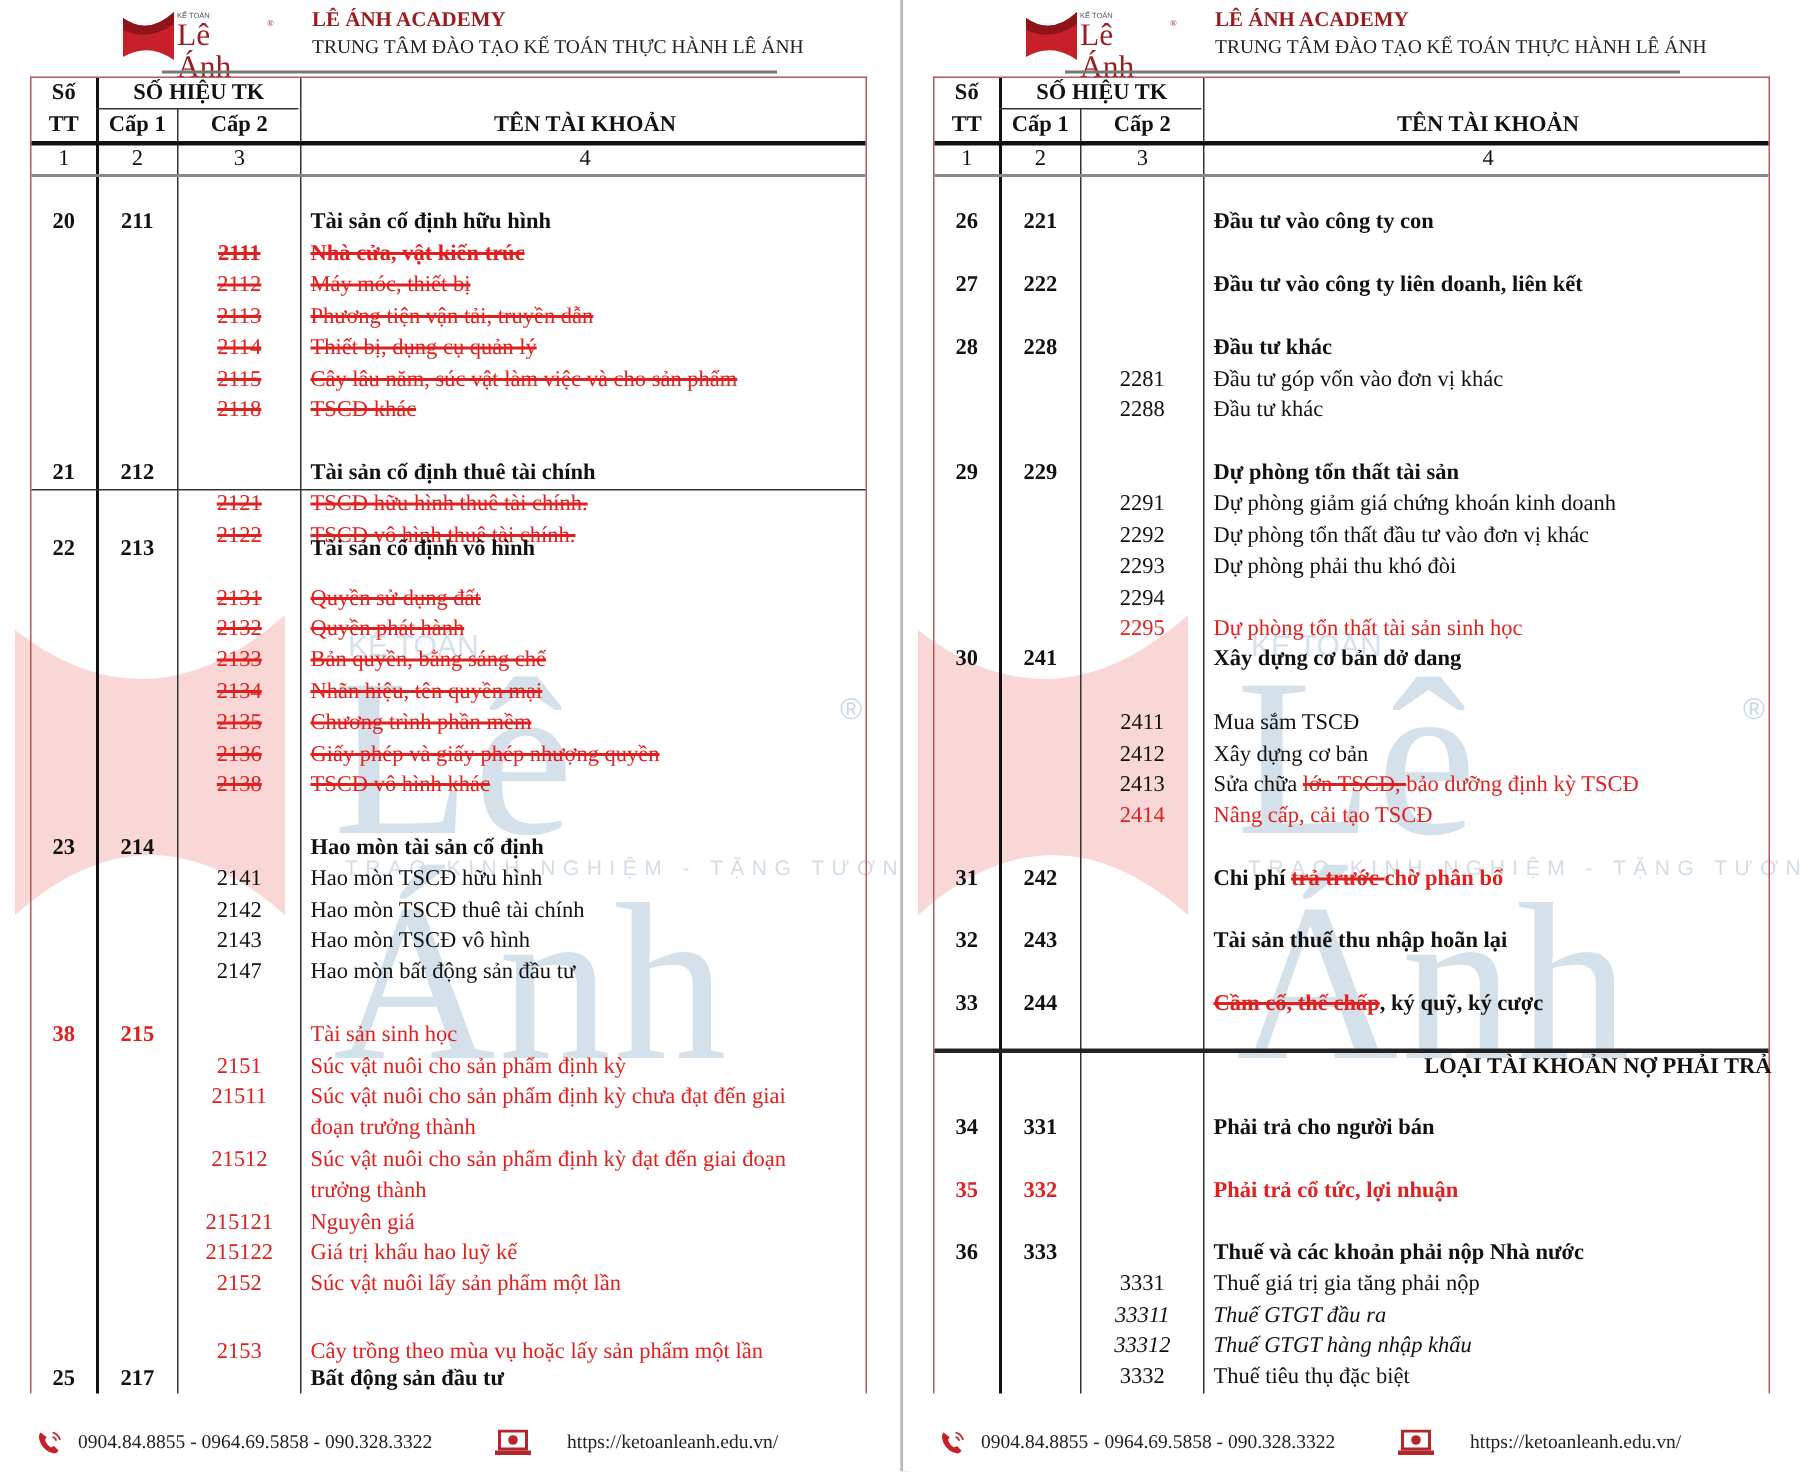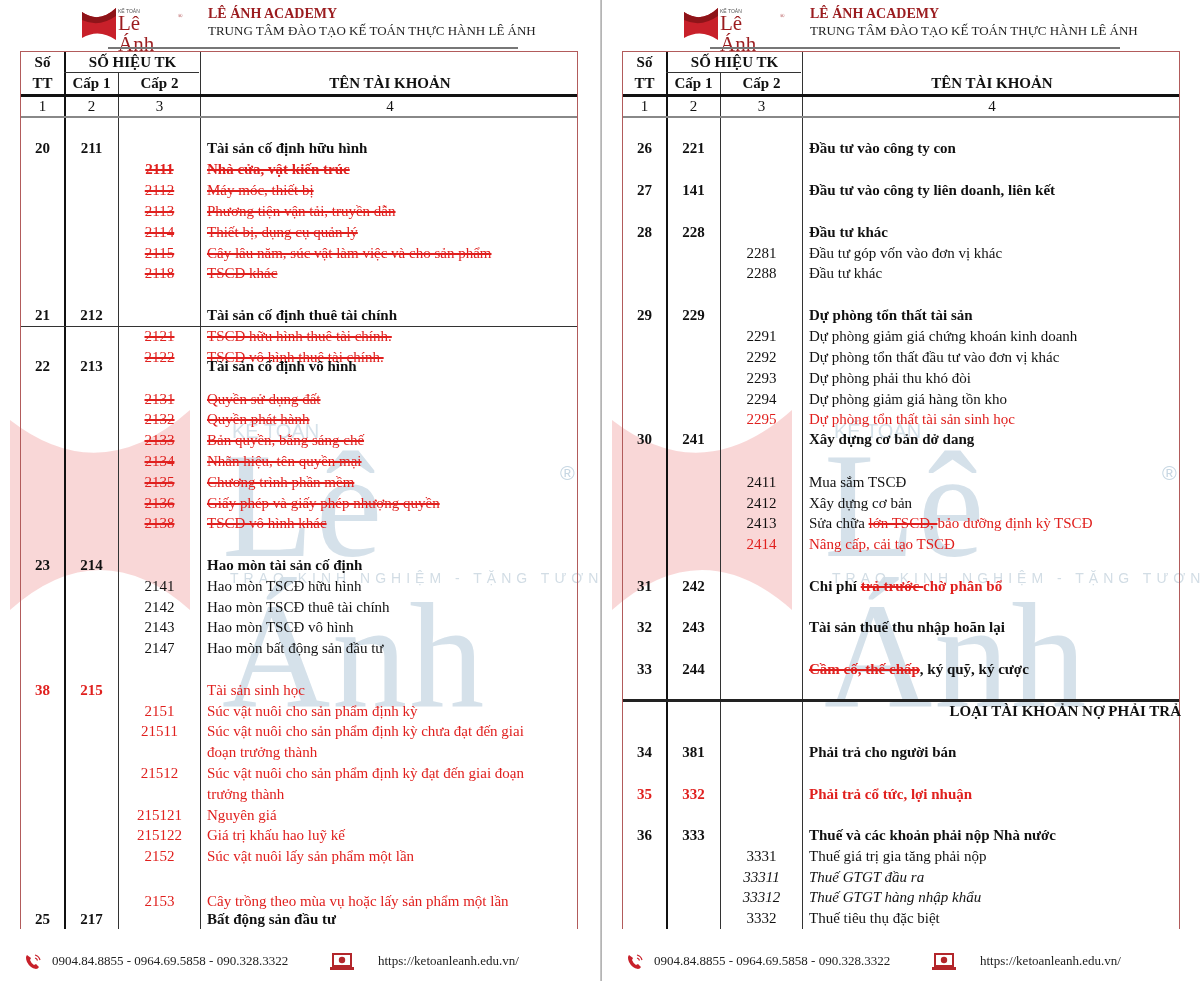--- a/index.html
+++ b/index.html
@@ -394,7 +394,7 @@
         </div>
         <div class="row" style="top: 128px;">
           <span class="c-stt">27</span>
-          <span class="c-l1">141</span>
+          <span class="c-l1">222</span>
           <span class="c-l2"></span>
           <span class="c-name bold">Đầu tư vào công ty liên doanh, liên kết</span>
         </div>

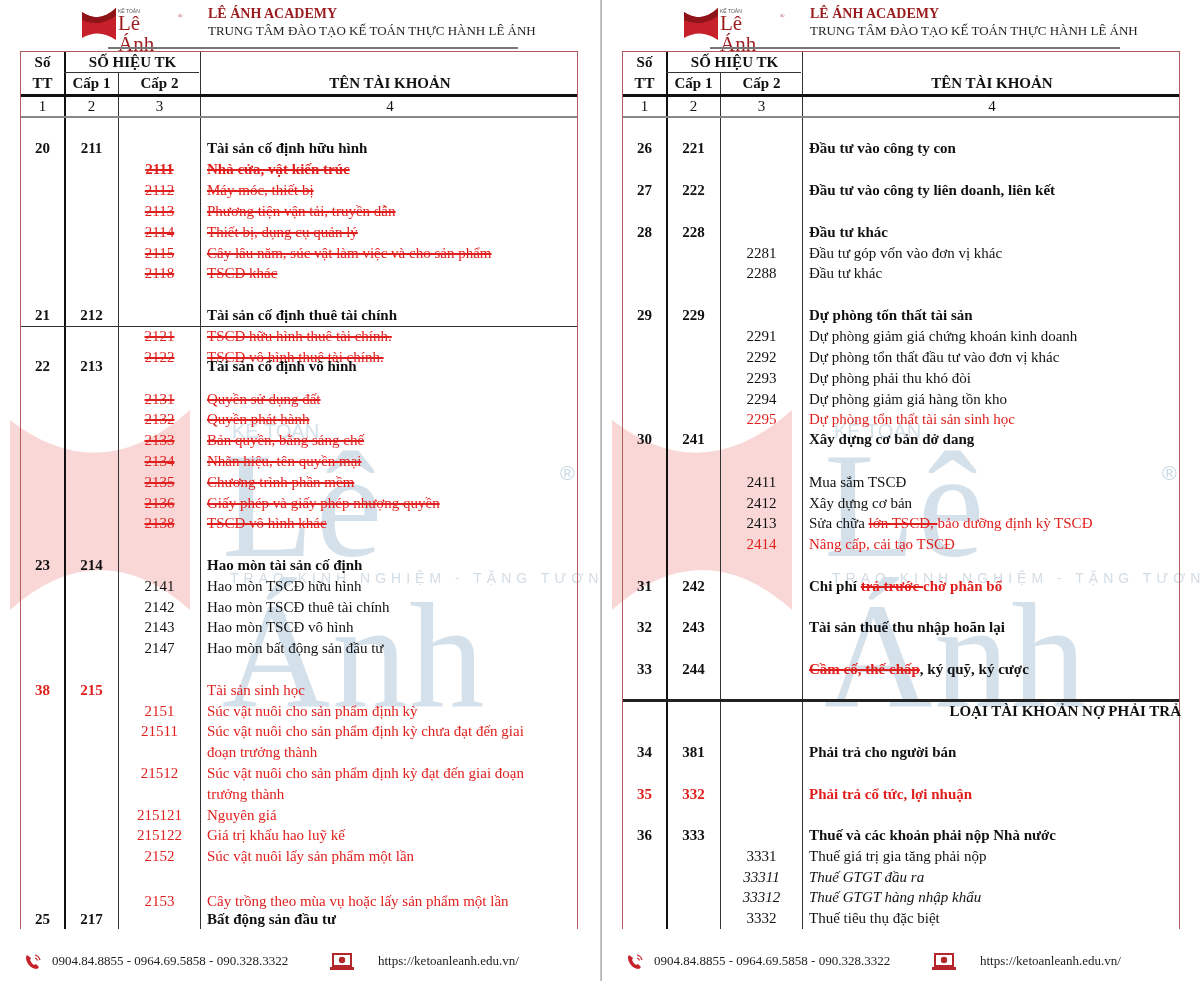--- a/index.html
+++ b/index.html
@@ -444,7 +444,6 @@
           <span class="c-stt"></span>
           <span class="c-l1"></span>
           <span class="c-l2">2294</span>
-          <span class="c-name ">Dự phòng giảm giá hàng tồn kho</span>
         </div>
         <div class="row" style="top: 357px;">
           <span class="c-stt"></span>

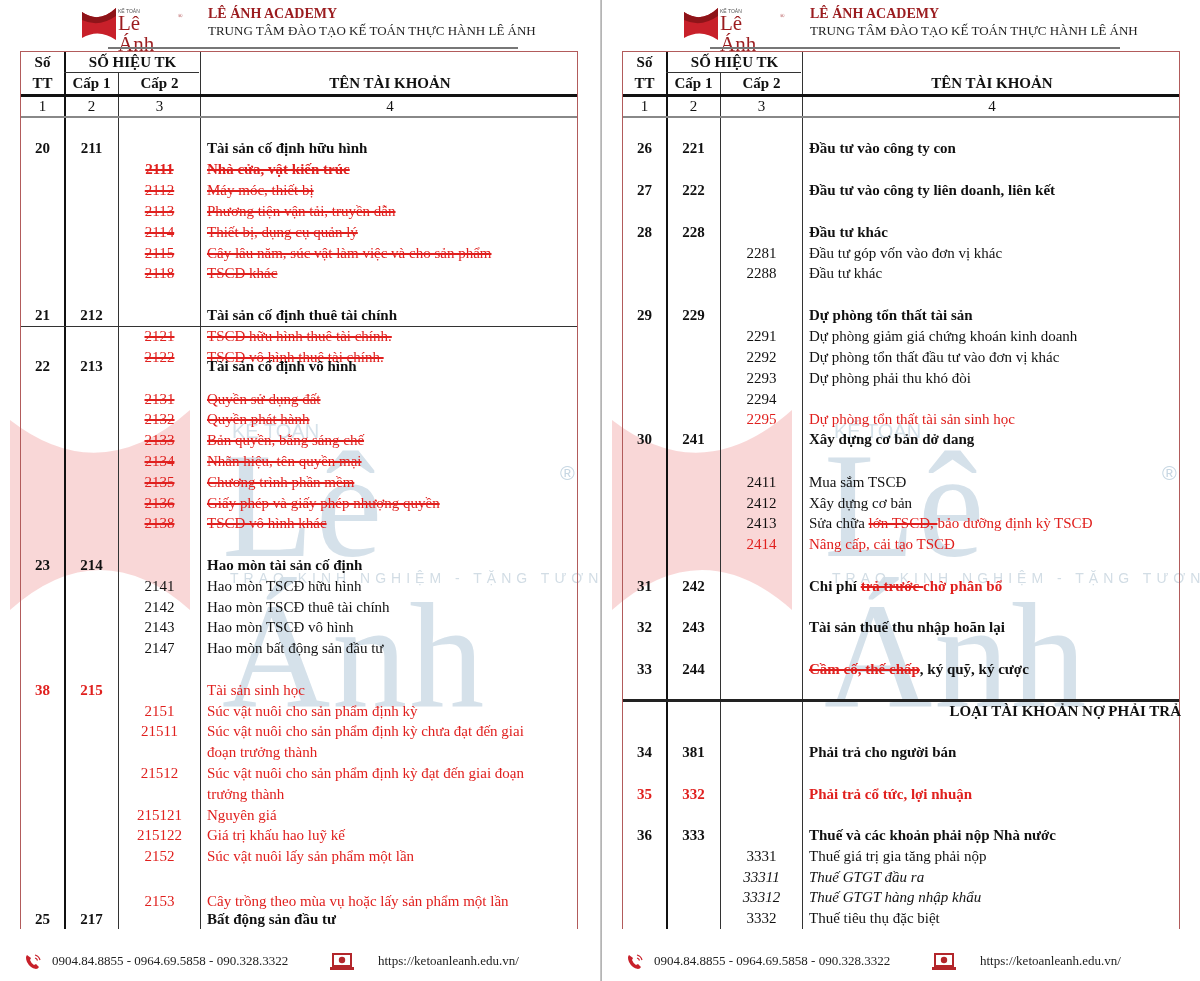--- a/index.html
+++ b/index.html
@@ -504,7 +504,7 @@
         </div>
         <div class="row" style="top: 690px;">
           <span class="c-stt">34</span>
-          <span class="c-l1">381</span>
+          <span class="c-l1">331</span>
           <span class="c-l2"></span>
           <span class="c-name bold">Phải trả cho người bán</span>
         </div>

